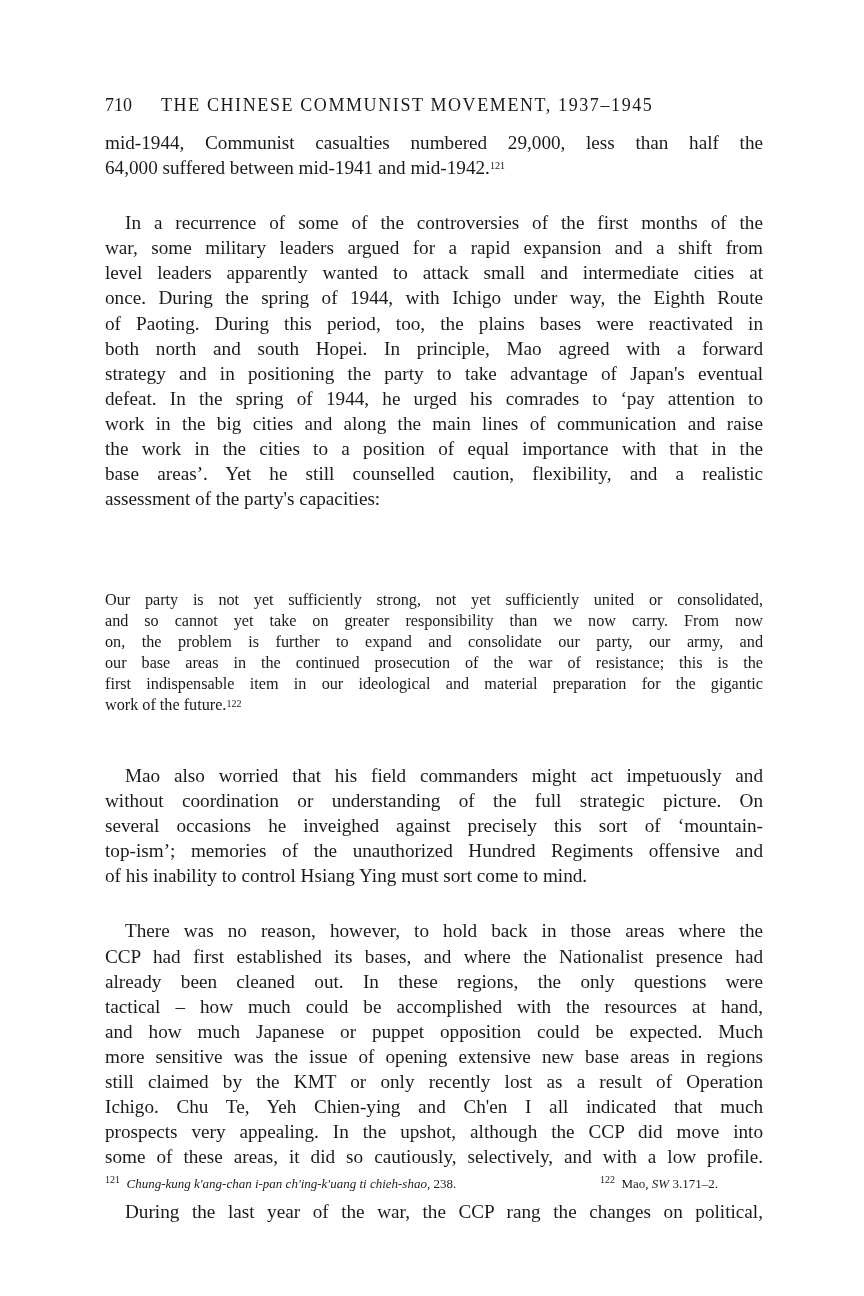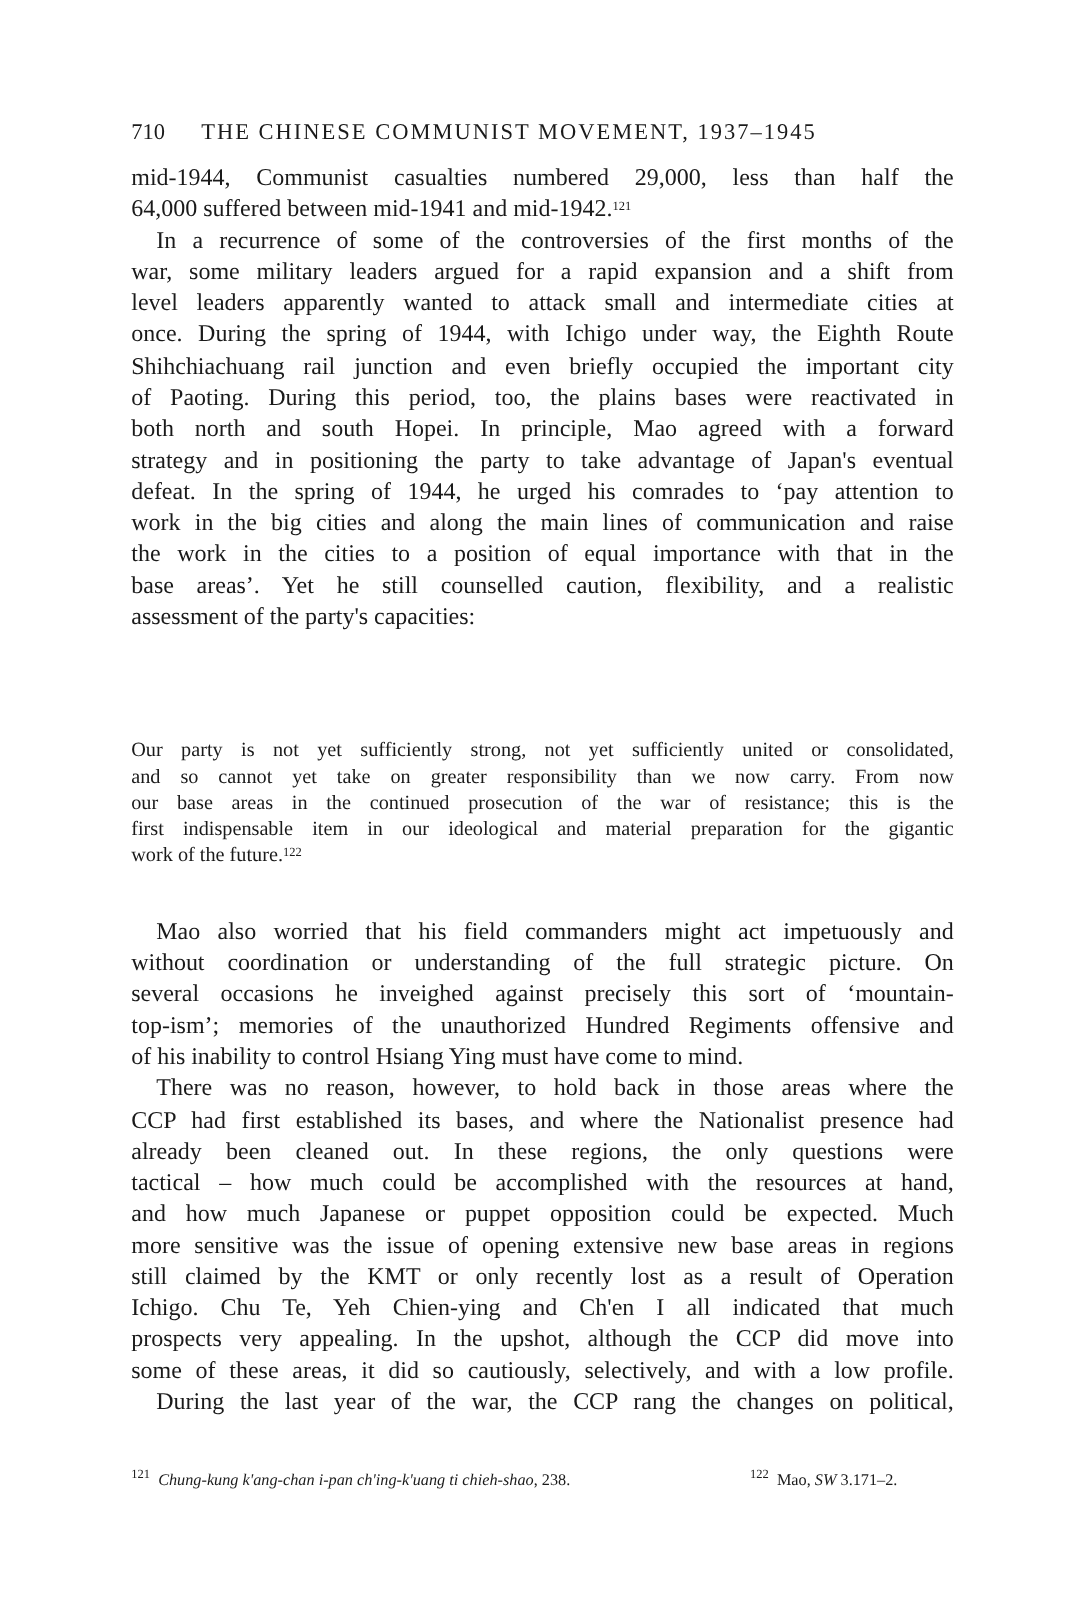--- a/index.html
+++ b/index.html
@@ -11,7 +11,7 @@
   .body { position:absolute; left:105px; top:130px; width:658px; font-size:19.2px; line-height:25.1px; }
   .ln { display:block; text-align:justify; text-align-last:justify; white-space:nowrap; height:25.1px; overflow:visible; }
   .ln.last { text-align-last:left; }
-  .ln.ind { text-indent:20px; }
+  .ln.ind { text-indent:20px;margin-top:30px; }
   .quote { position:absolute; left:105px; top:590px; width:658px; font-size:16.2px; line-height:21px; }
   .quote .ln { height:21px; }
   .body2 { position:absolute; left:105px; top:733px; width:658px; font-size:19.2px; line-height:25.1px; }

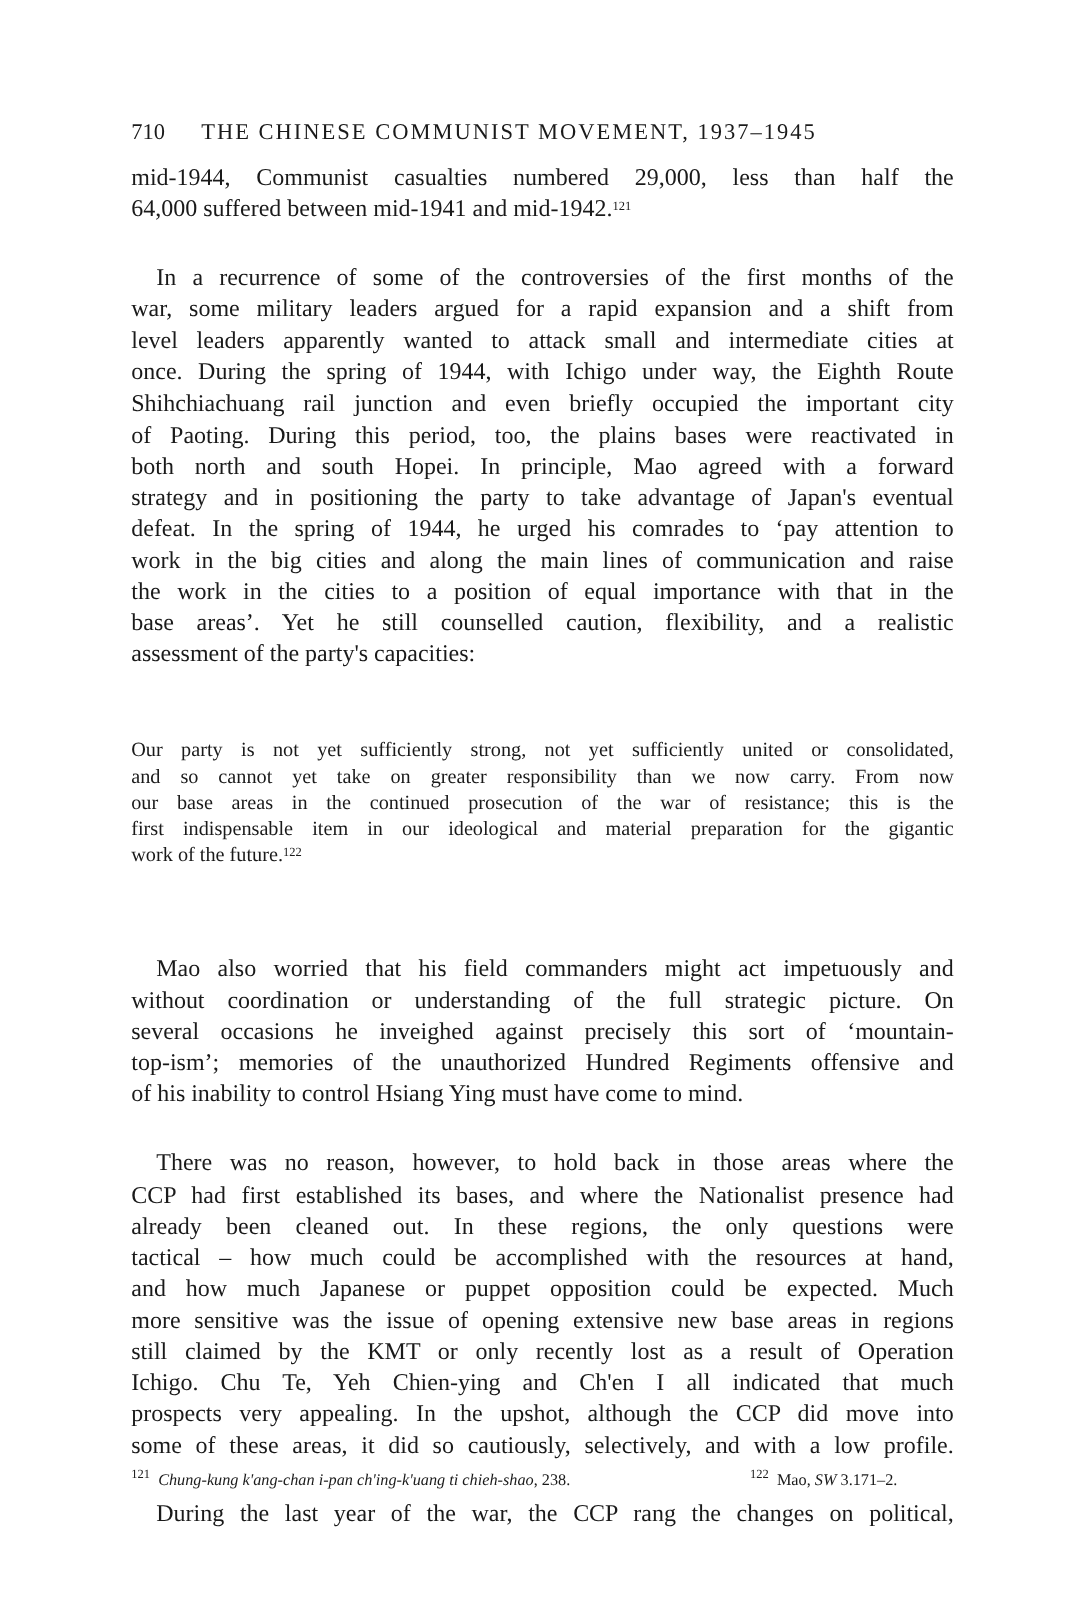--- a/index.html
+++ b/index.html
@@ -36,7 +36,6 @@
   <span class="ln">war, some military leaders argued for a rapid expansion and a shift from</span>
   <span class="ln">level leaders apparently wanted to attack small and intermediate cities at</span>
   <span class="ln">once. During the spring of 1944, with Ichigo under way, the Eighth Route</span>
-  <span class="ln">Shihchiachuang rail junction and even briefly occupied the important city</span>
   <span class="ln">of Paoting. During this period, too, the plains bases were reactivated in</span>
   <span class="ln">both north and south Hopei. In principle, Mao agreed with a forward</span>
   <span class="ln">strategy and in positioning the party to take advantage of Japan's eventual</span>

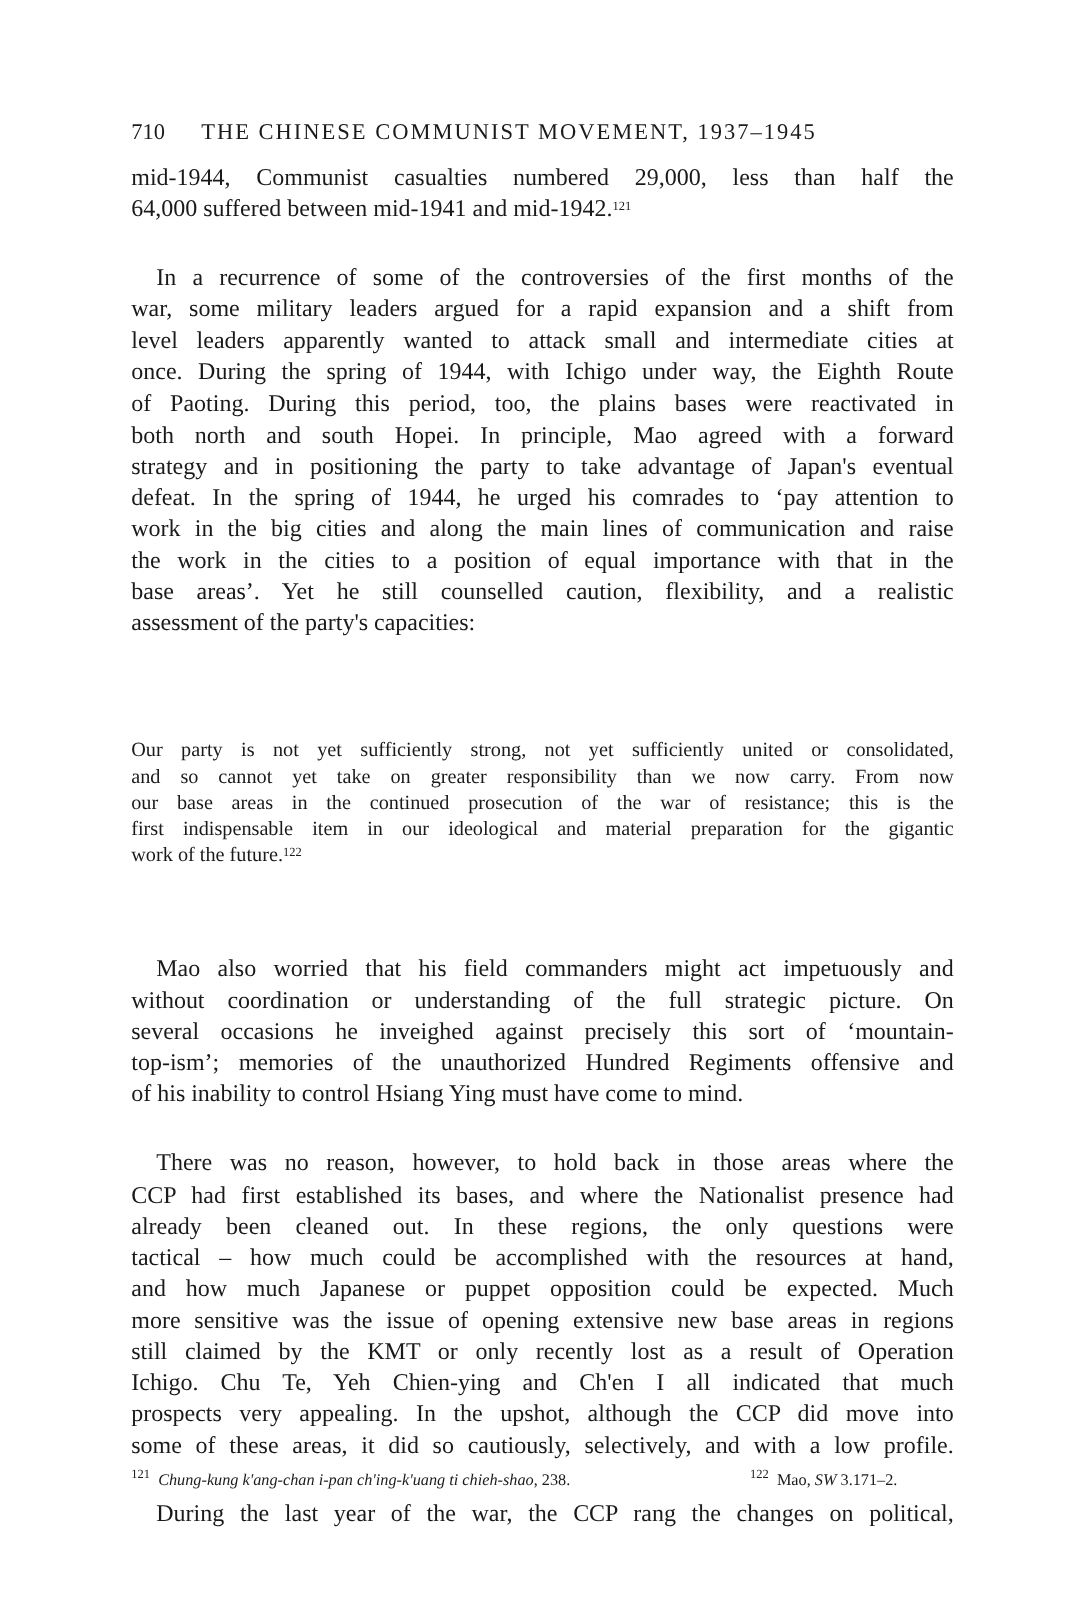--- a/index.html
+++ b/index.html
@@ -49,6 +49,7 @@
 <div class="quote">
   <span class="ln">Our party is not yet sufficiently strong, not yet sufficiently united or consolidated,</span>
   <span class="ln">and so cannot yet take on greater responsibility than we now carry. From now</span>
+  <span class="ln">on, the problem is further to expand and consolidate our party, our army, and</span>
   <span class="ln">our base areas in the continued prosecution of the war of resistance; this is the</span>
   <span class="ln">first indispensable item in our ideological and material preparation for the gigantic</span>
   <span class="ln last"><span>work of the future.</span><sup>122</sup></span>

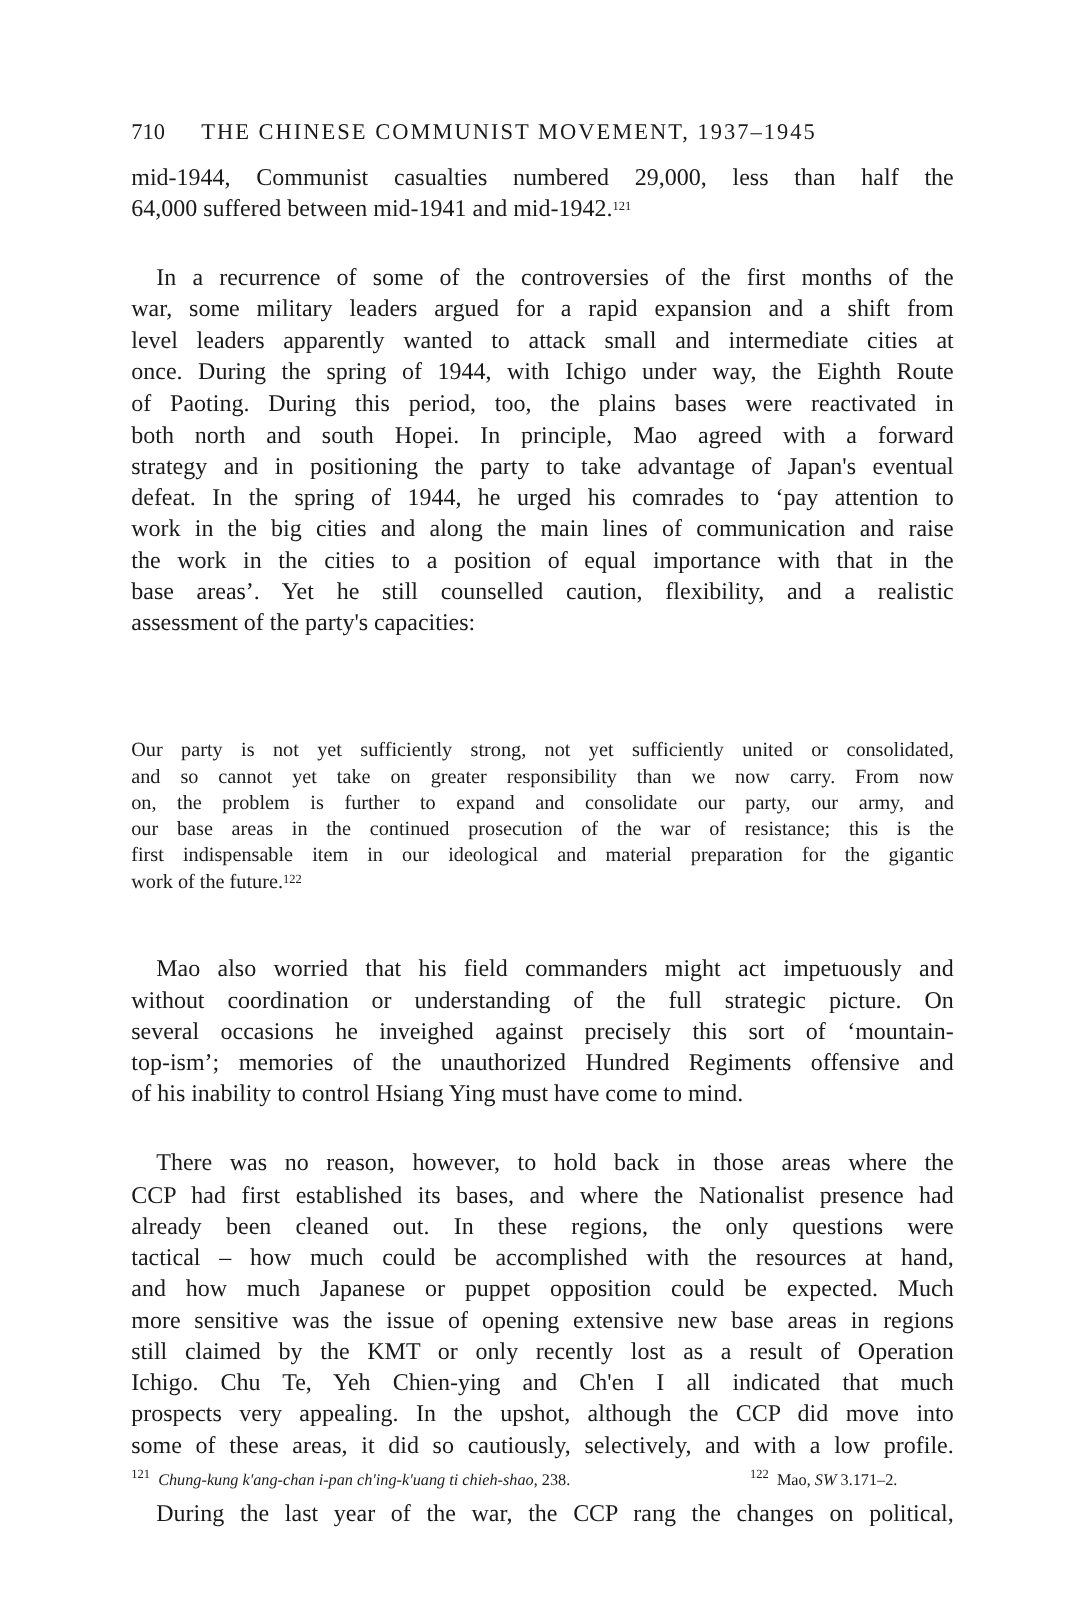--- a/index.html
+++ b/index.html
@@ -60,7 +60,7 @@
   <span class="ln">without coordination or understanding of the full strategic picture. On</span>
   <span class="ln">several occasions he inveighed against precisely this sort of ‘mountain-</span>
   <span class="ln">top-ism’; memories of the unauthorized Hundred Regiments offensive and</span>
-  <span class="ln last">of his inability to control Hsiang Ying must have come to mind.</span>
+  <span class="ln last">of his inability to control Hsiang Ying must sort come to mind.</span>
   <span class="ln ind">There was no reason, however, to hold back in those areas where the</span>
   <span class="ln">CCP had first established its bases, and where the Nationalist presence had</span>
   <span class="ln">already been cleaned out. In these regions, the only questions were</span>

